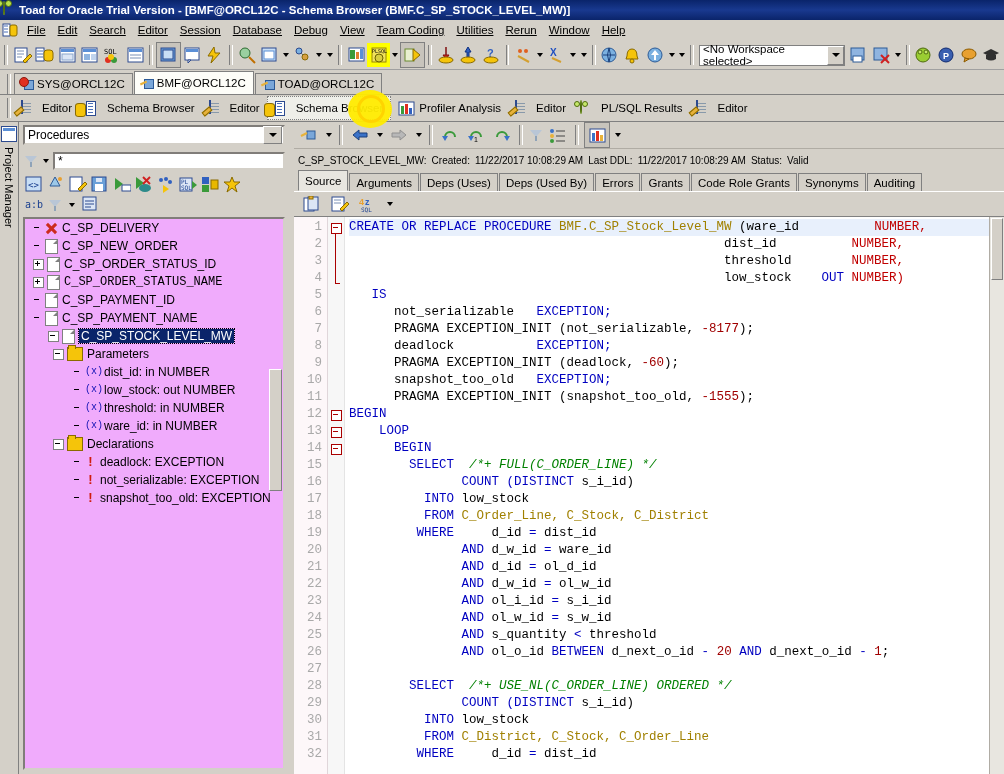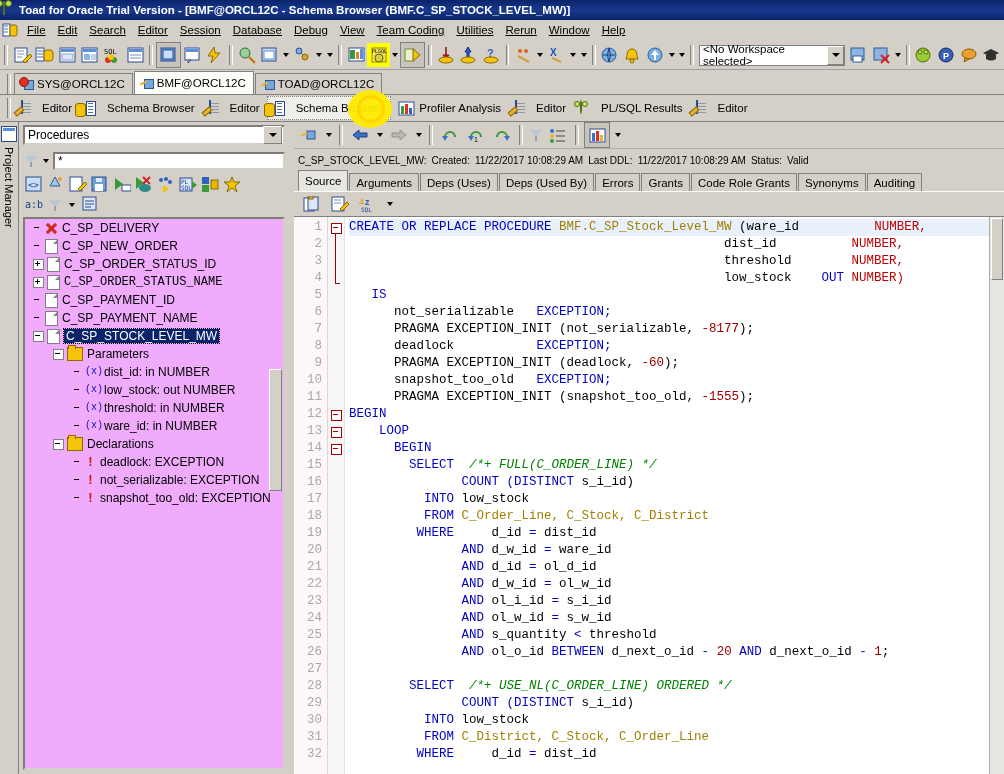--- a/index.html
+++ b/index.html
@@ -677,7 +677,7 @@
           <span class="tdoc"></span>
           <span class="label">C_SP_PAYMENT_NAME</span>
         </div>
-        <div class="tnode sel" style="padding-left:8px;">
+        <div class="tnode sel" style="padding-left:23px;">
           <span class="expander"></span>
           <span class="tdoc"></span>
           <span class="label">C_SP_STOCK_LEVEL_MW</span>

